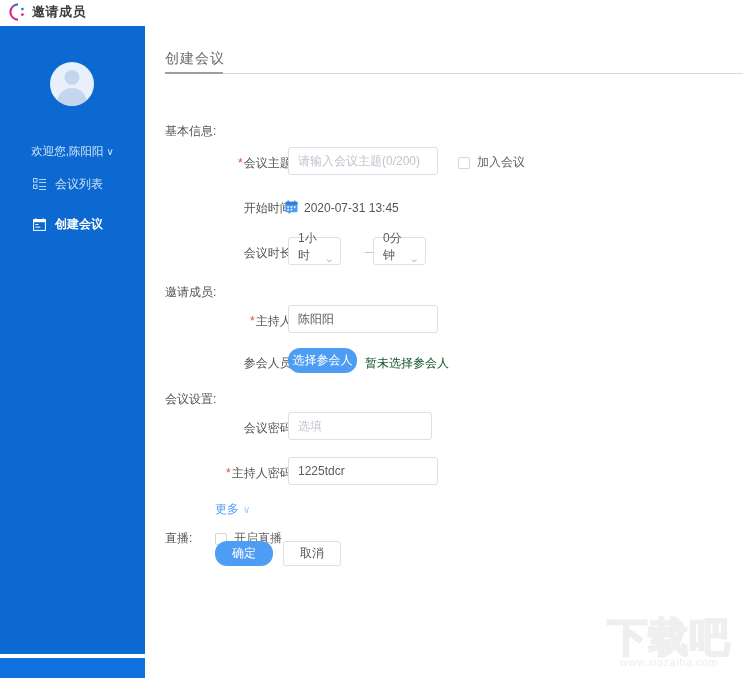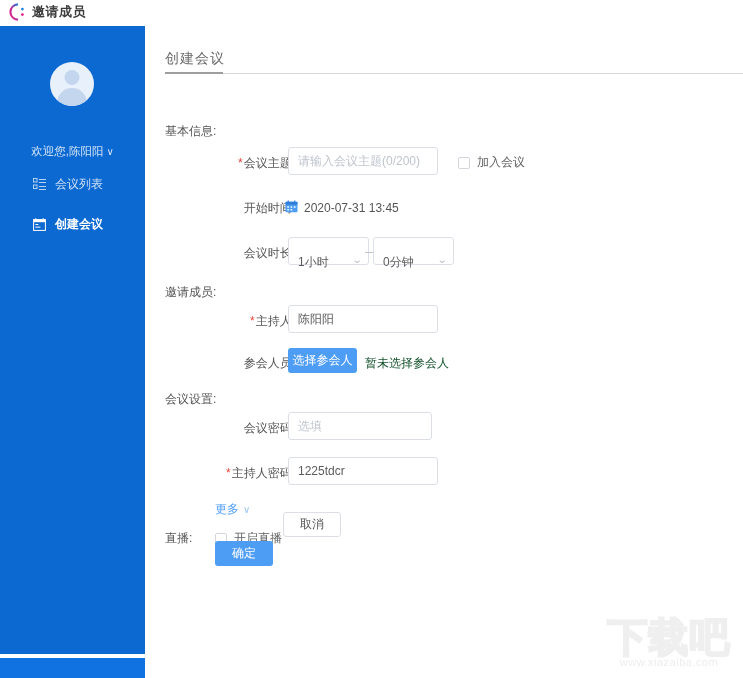--- a/index.html
+++ b/index.html
@@ -190,12 +190,12 @@
     position: absolute;
     box-sizing: border-box;
     height: 28px;
-    width: 81px;
+    width: 53px;
     border: 1px solid #dcdfe6;
     border-radius: 3px;
     background: #fff;
     display: flex;
-    align-items: flex-start;
+    align-items: flex-end;
     justify-content: space-between;
     padding: 16px 7px 0 9px;
     font-size: 12px;

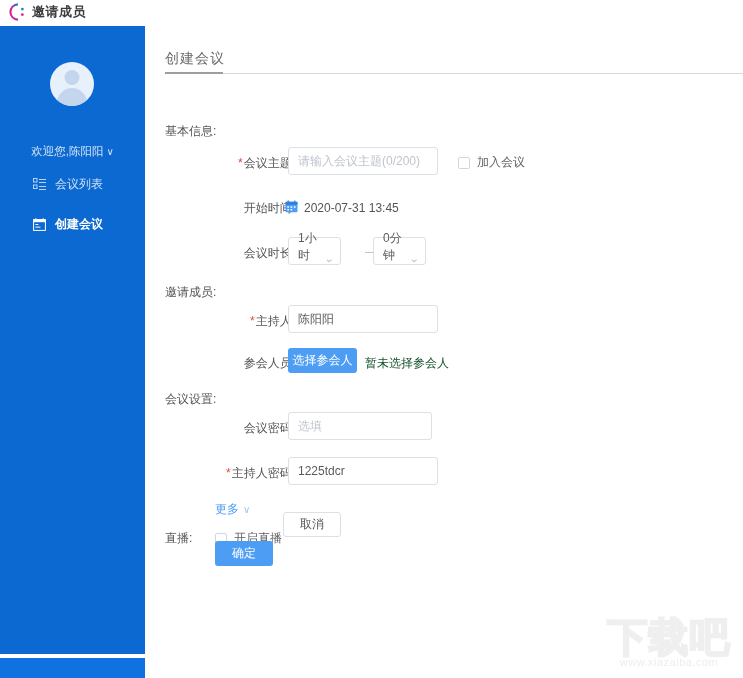--- a/index.html
+++ b/index.html
@@ -248,7 +248,7 @@
     background: #4e9df5;
     color: #ffffff;
     border: none;
-    border-radius: 3px;
+    border-radius: 12px;
     font-size: 12px;
     font-family: inherit;
     cursor: pointer;

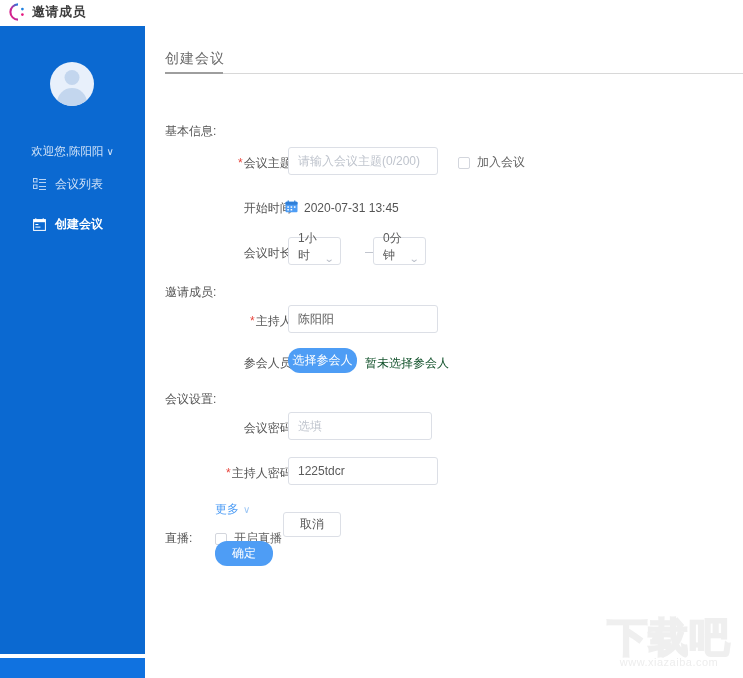--- a/index.html
+++ b/index.html
@@ -446,7 +446,7 @@
   </div>
 
   <button class="btn-primary" style="left:70px; top:511px; width:58px; height:25px;">确定</button>
-  <button class="btn-default" style="left:138px; top:482px; width:58px; height:25px;">取消</button>
+  <button class="btn-default" style="left:138px; top:511px; width:58px; height:25px;">取消</button>
 
 </div>
 

